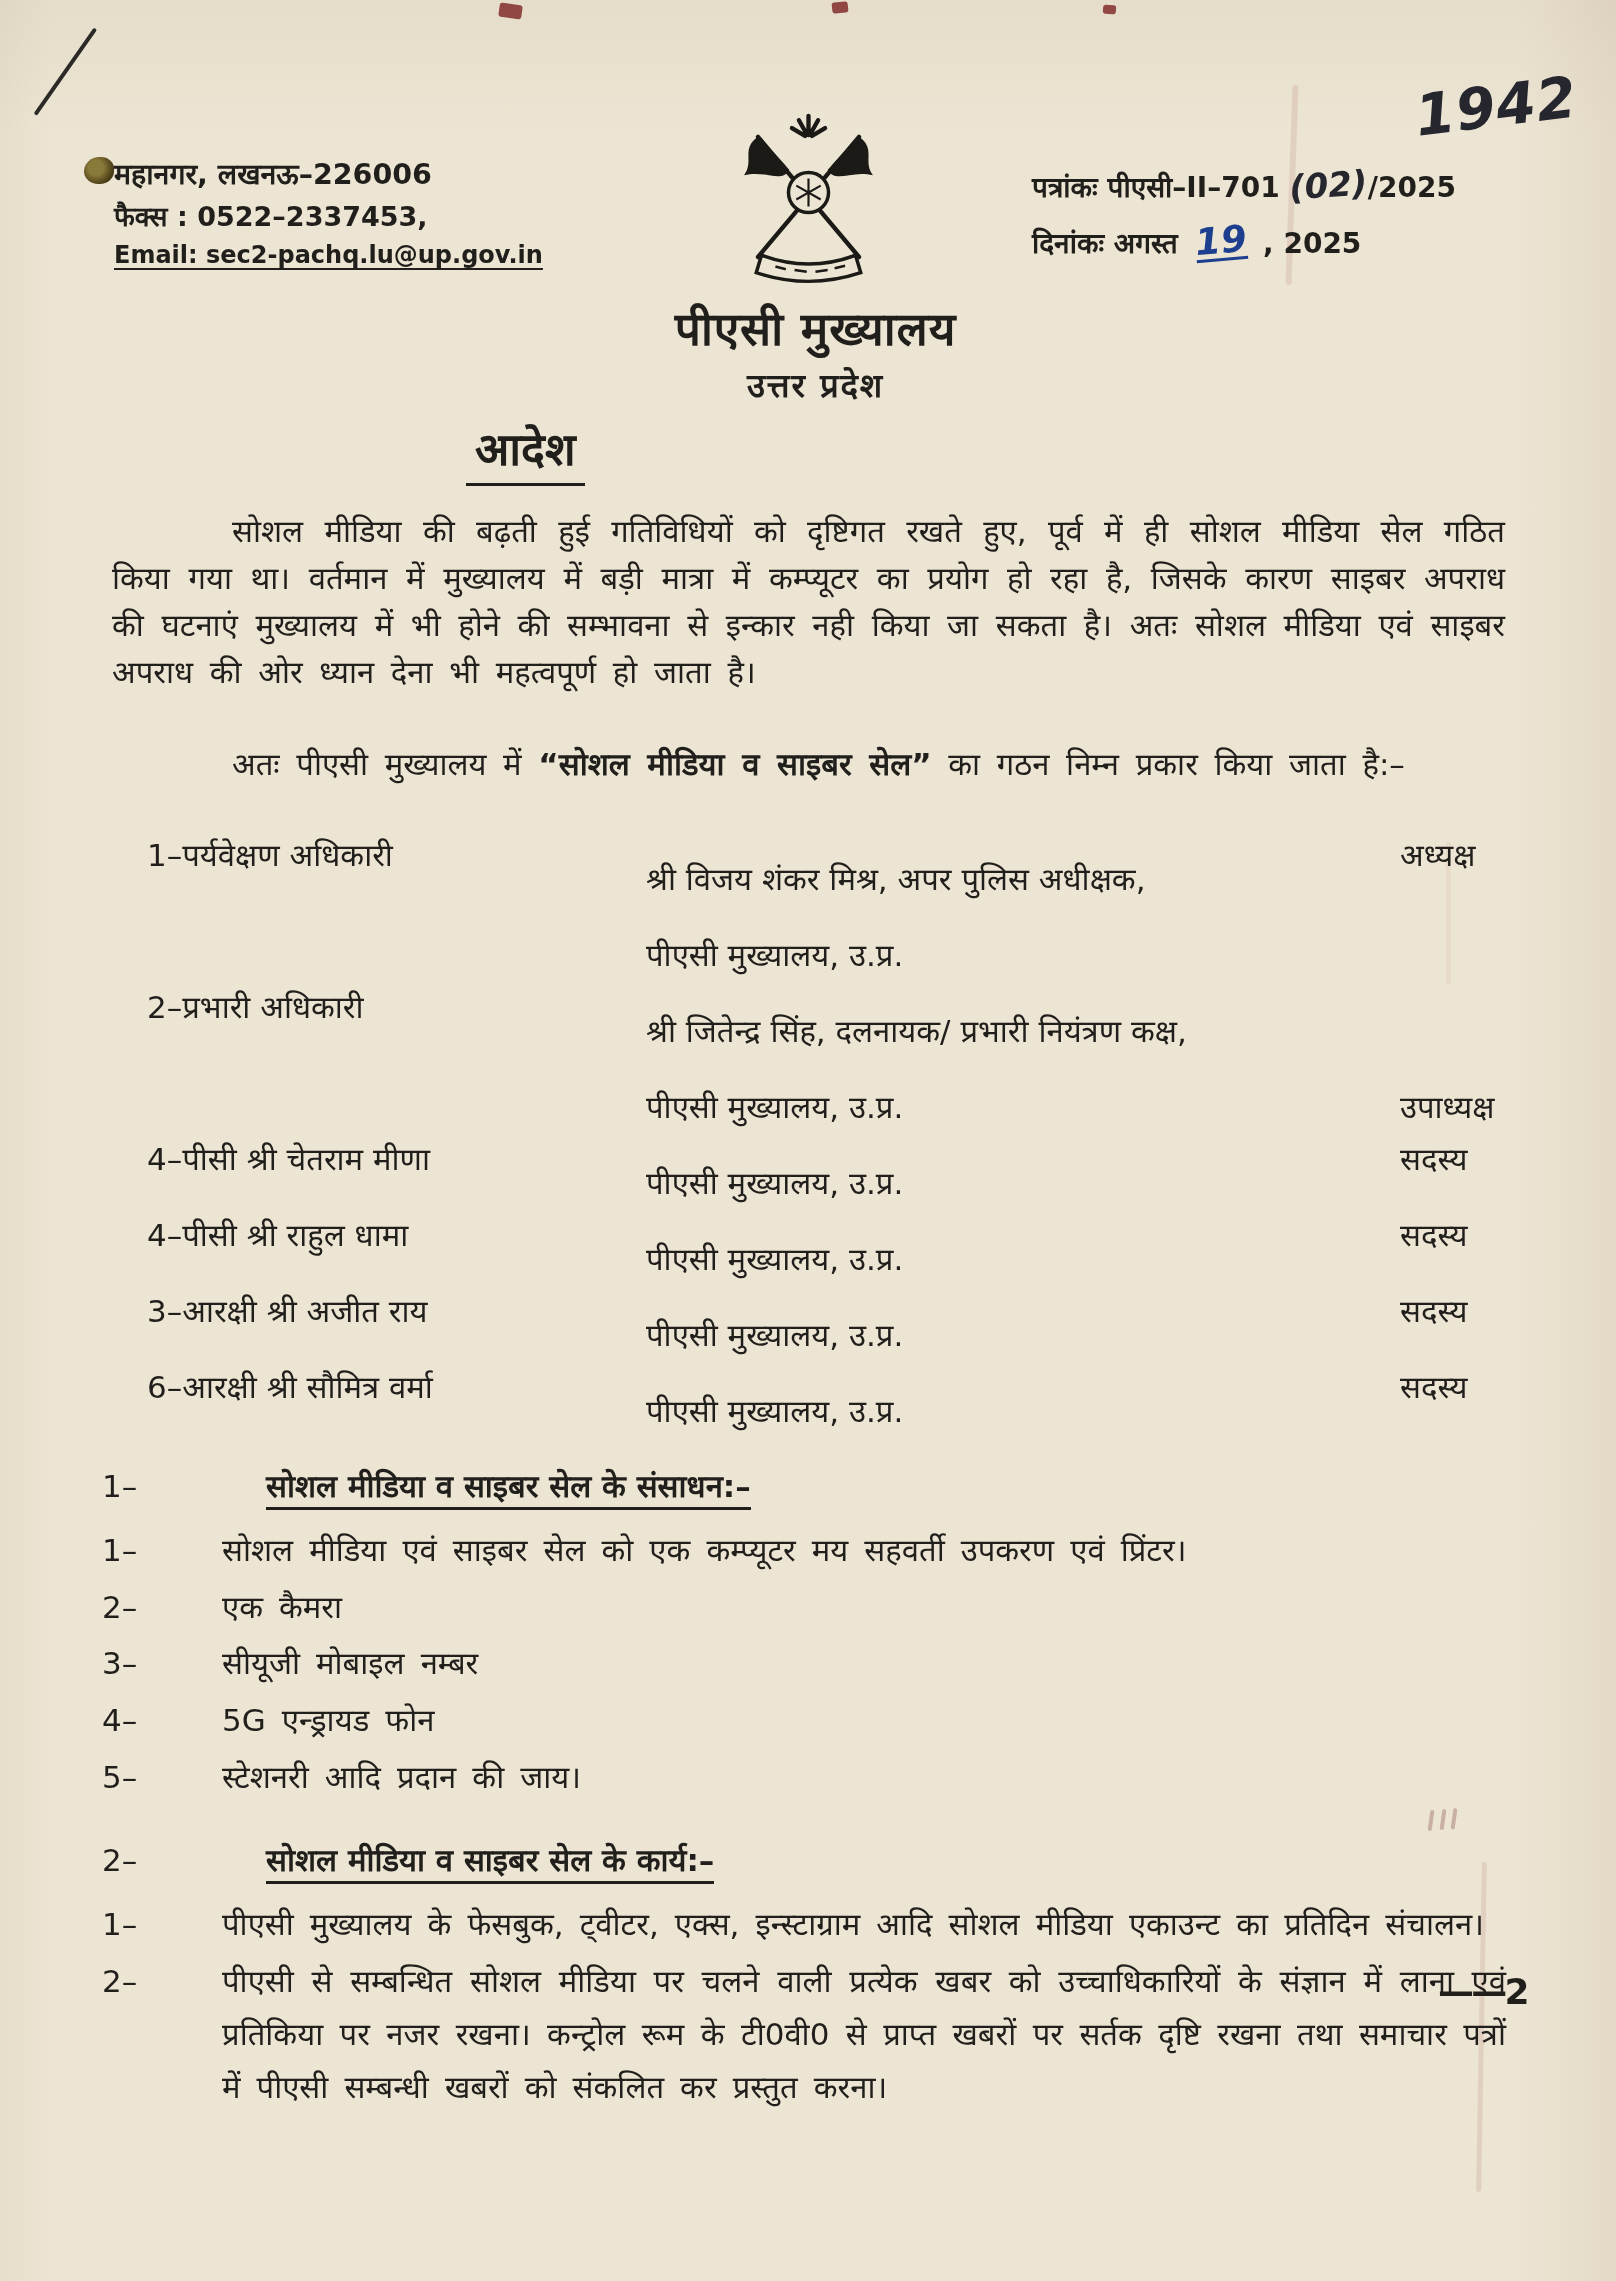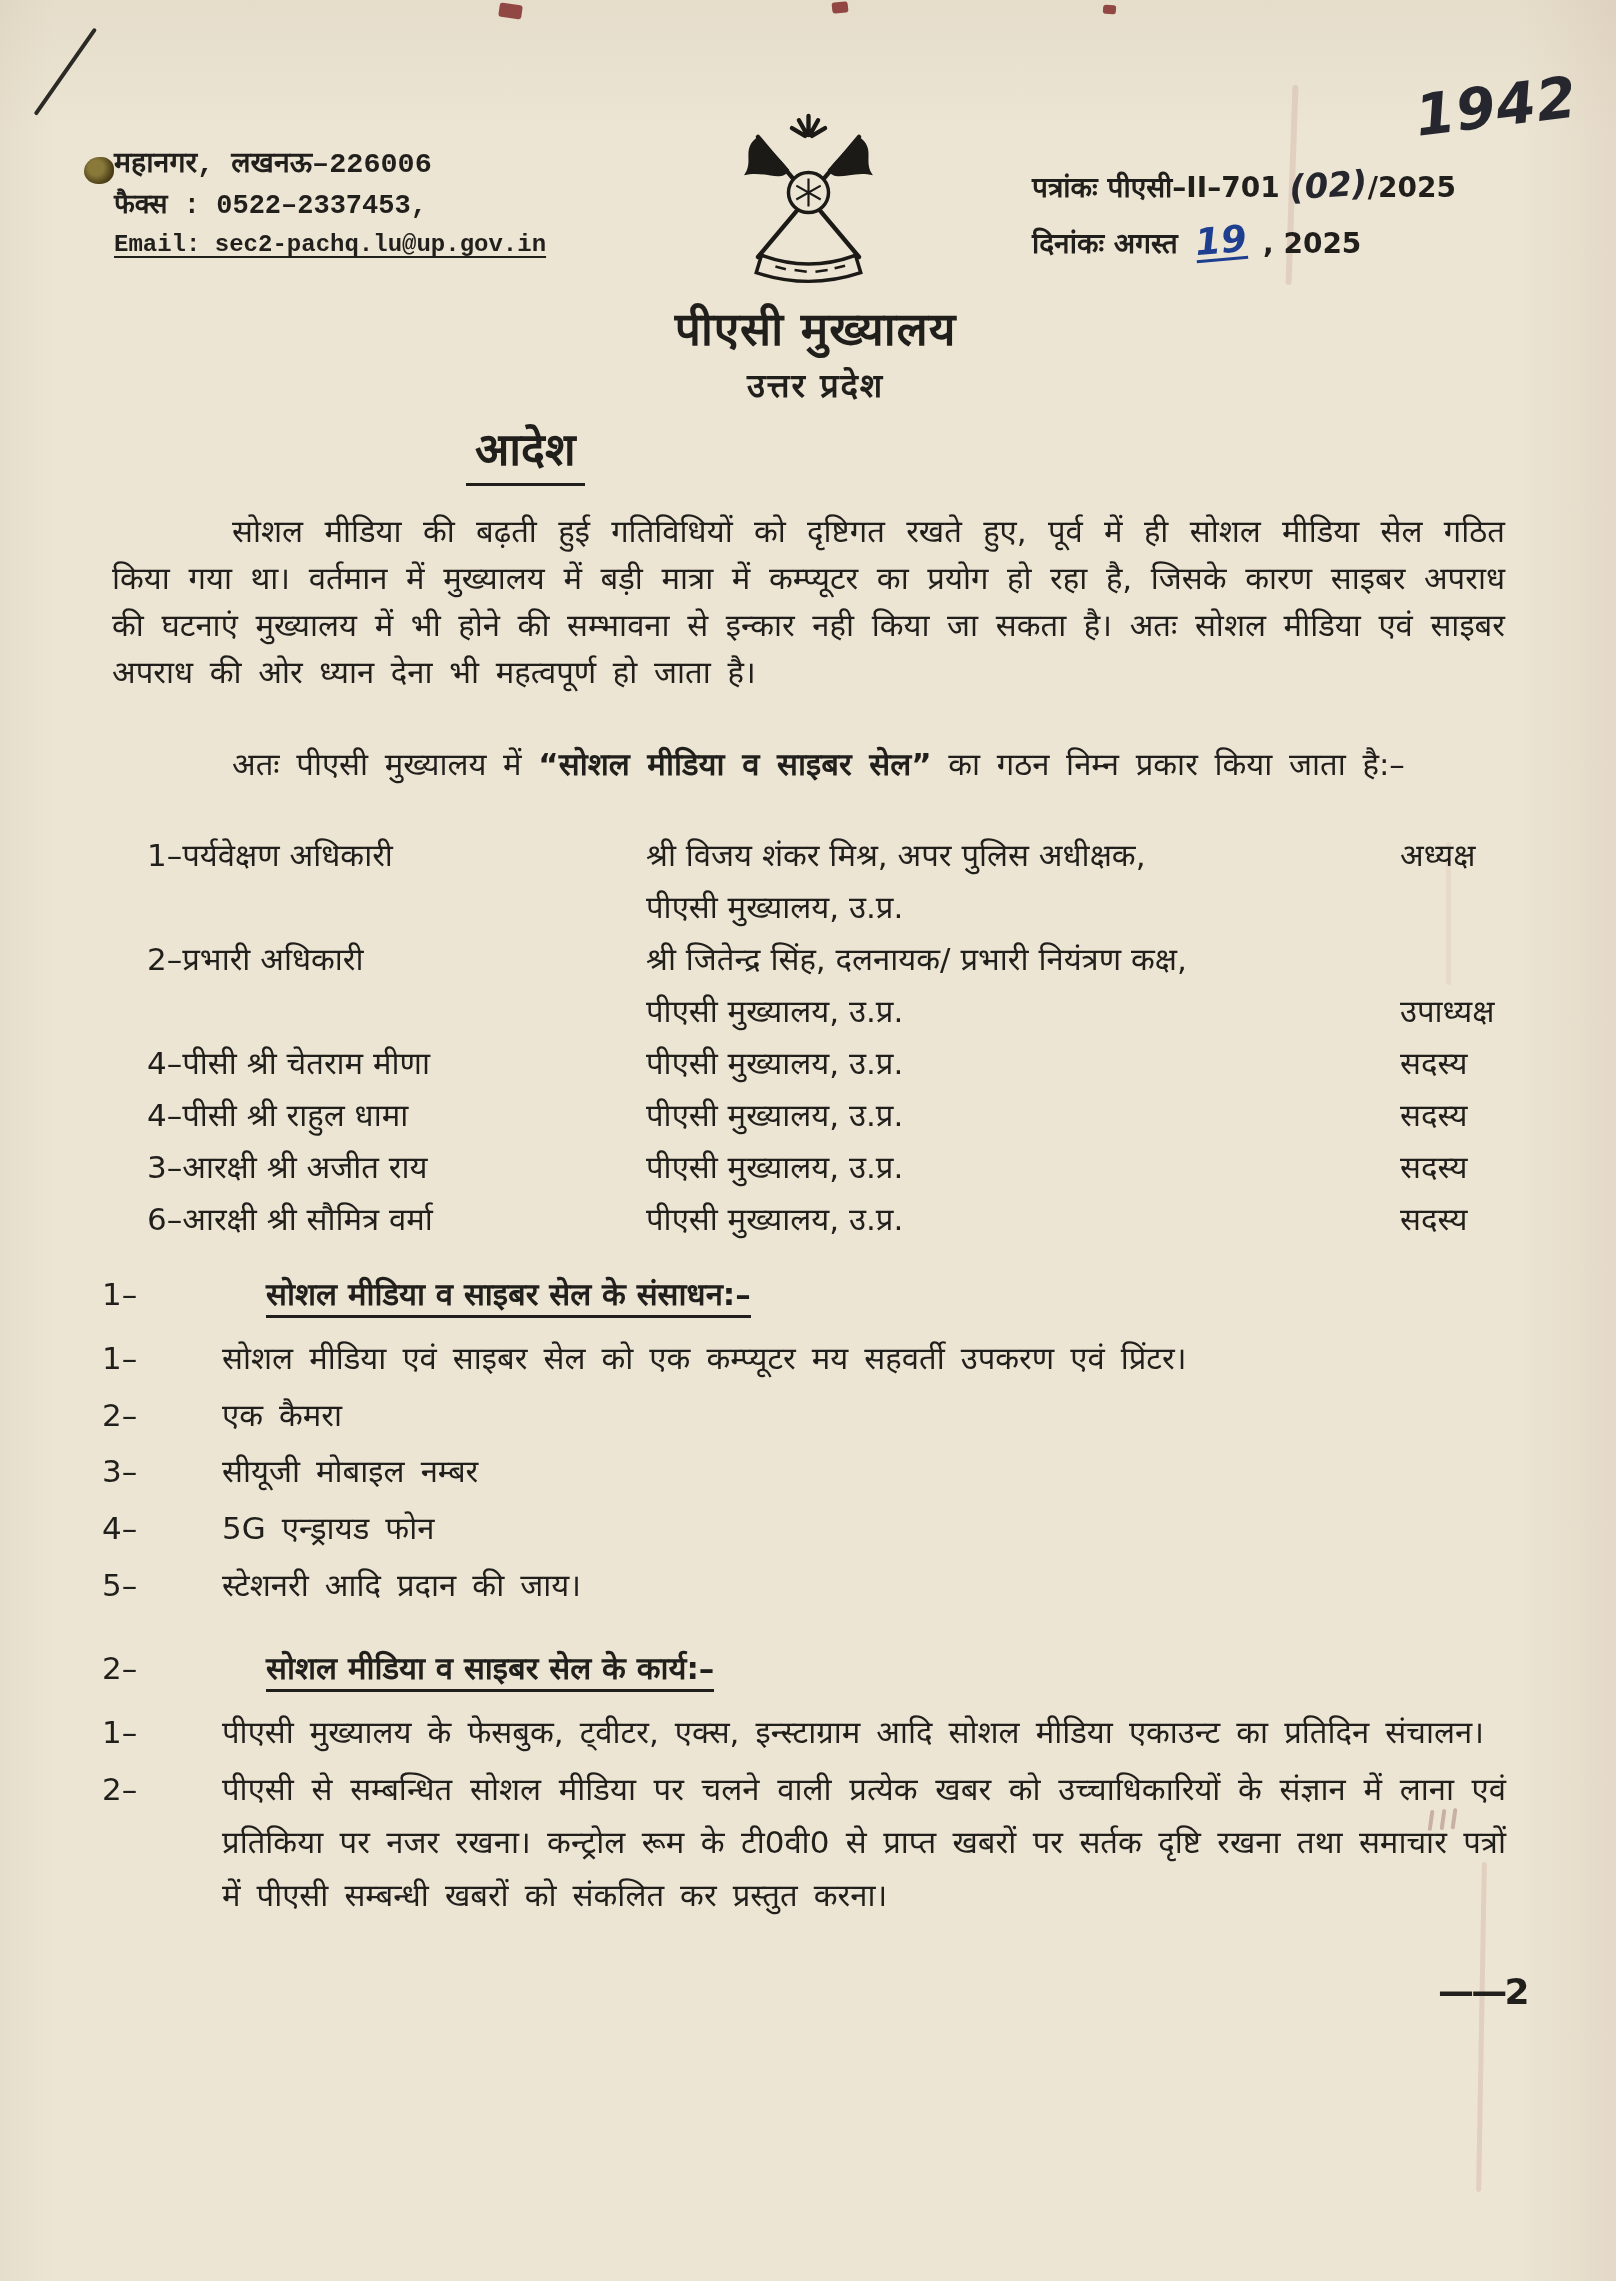--- a/index.html
+++ b/index.html
@@ -40,7 +40,7 @@
   .ghost-mark.g1 { left:1429px; top:1809px; transform:rotate(-4deg); }
 
   
-  .addr { position:absolute; left:114px; top:143px; line-height:1.52;font-family:Liberation Mono, monospace; }
+  .addr { position:absolute; left:114px; top:153px; line-height:1.52; }
   .addr .l1 { font-size:28.5px; font-weight:700; }
   .addr .l2, .addr .l3 { font-size:27px; font-weight:600; }
   .addr .l4 { font-size:24px; font-weight:700; text-decoration:underline; text-underline-offset:5.3px; }

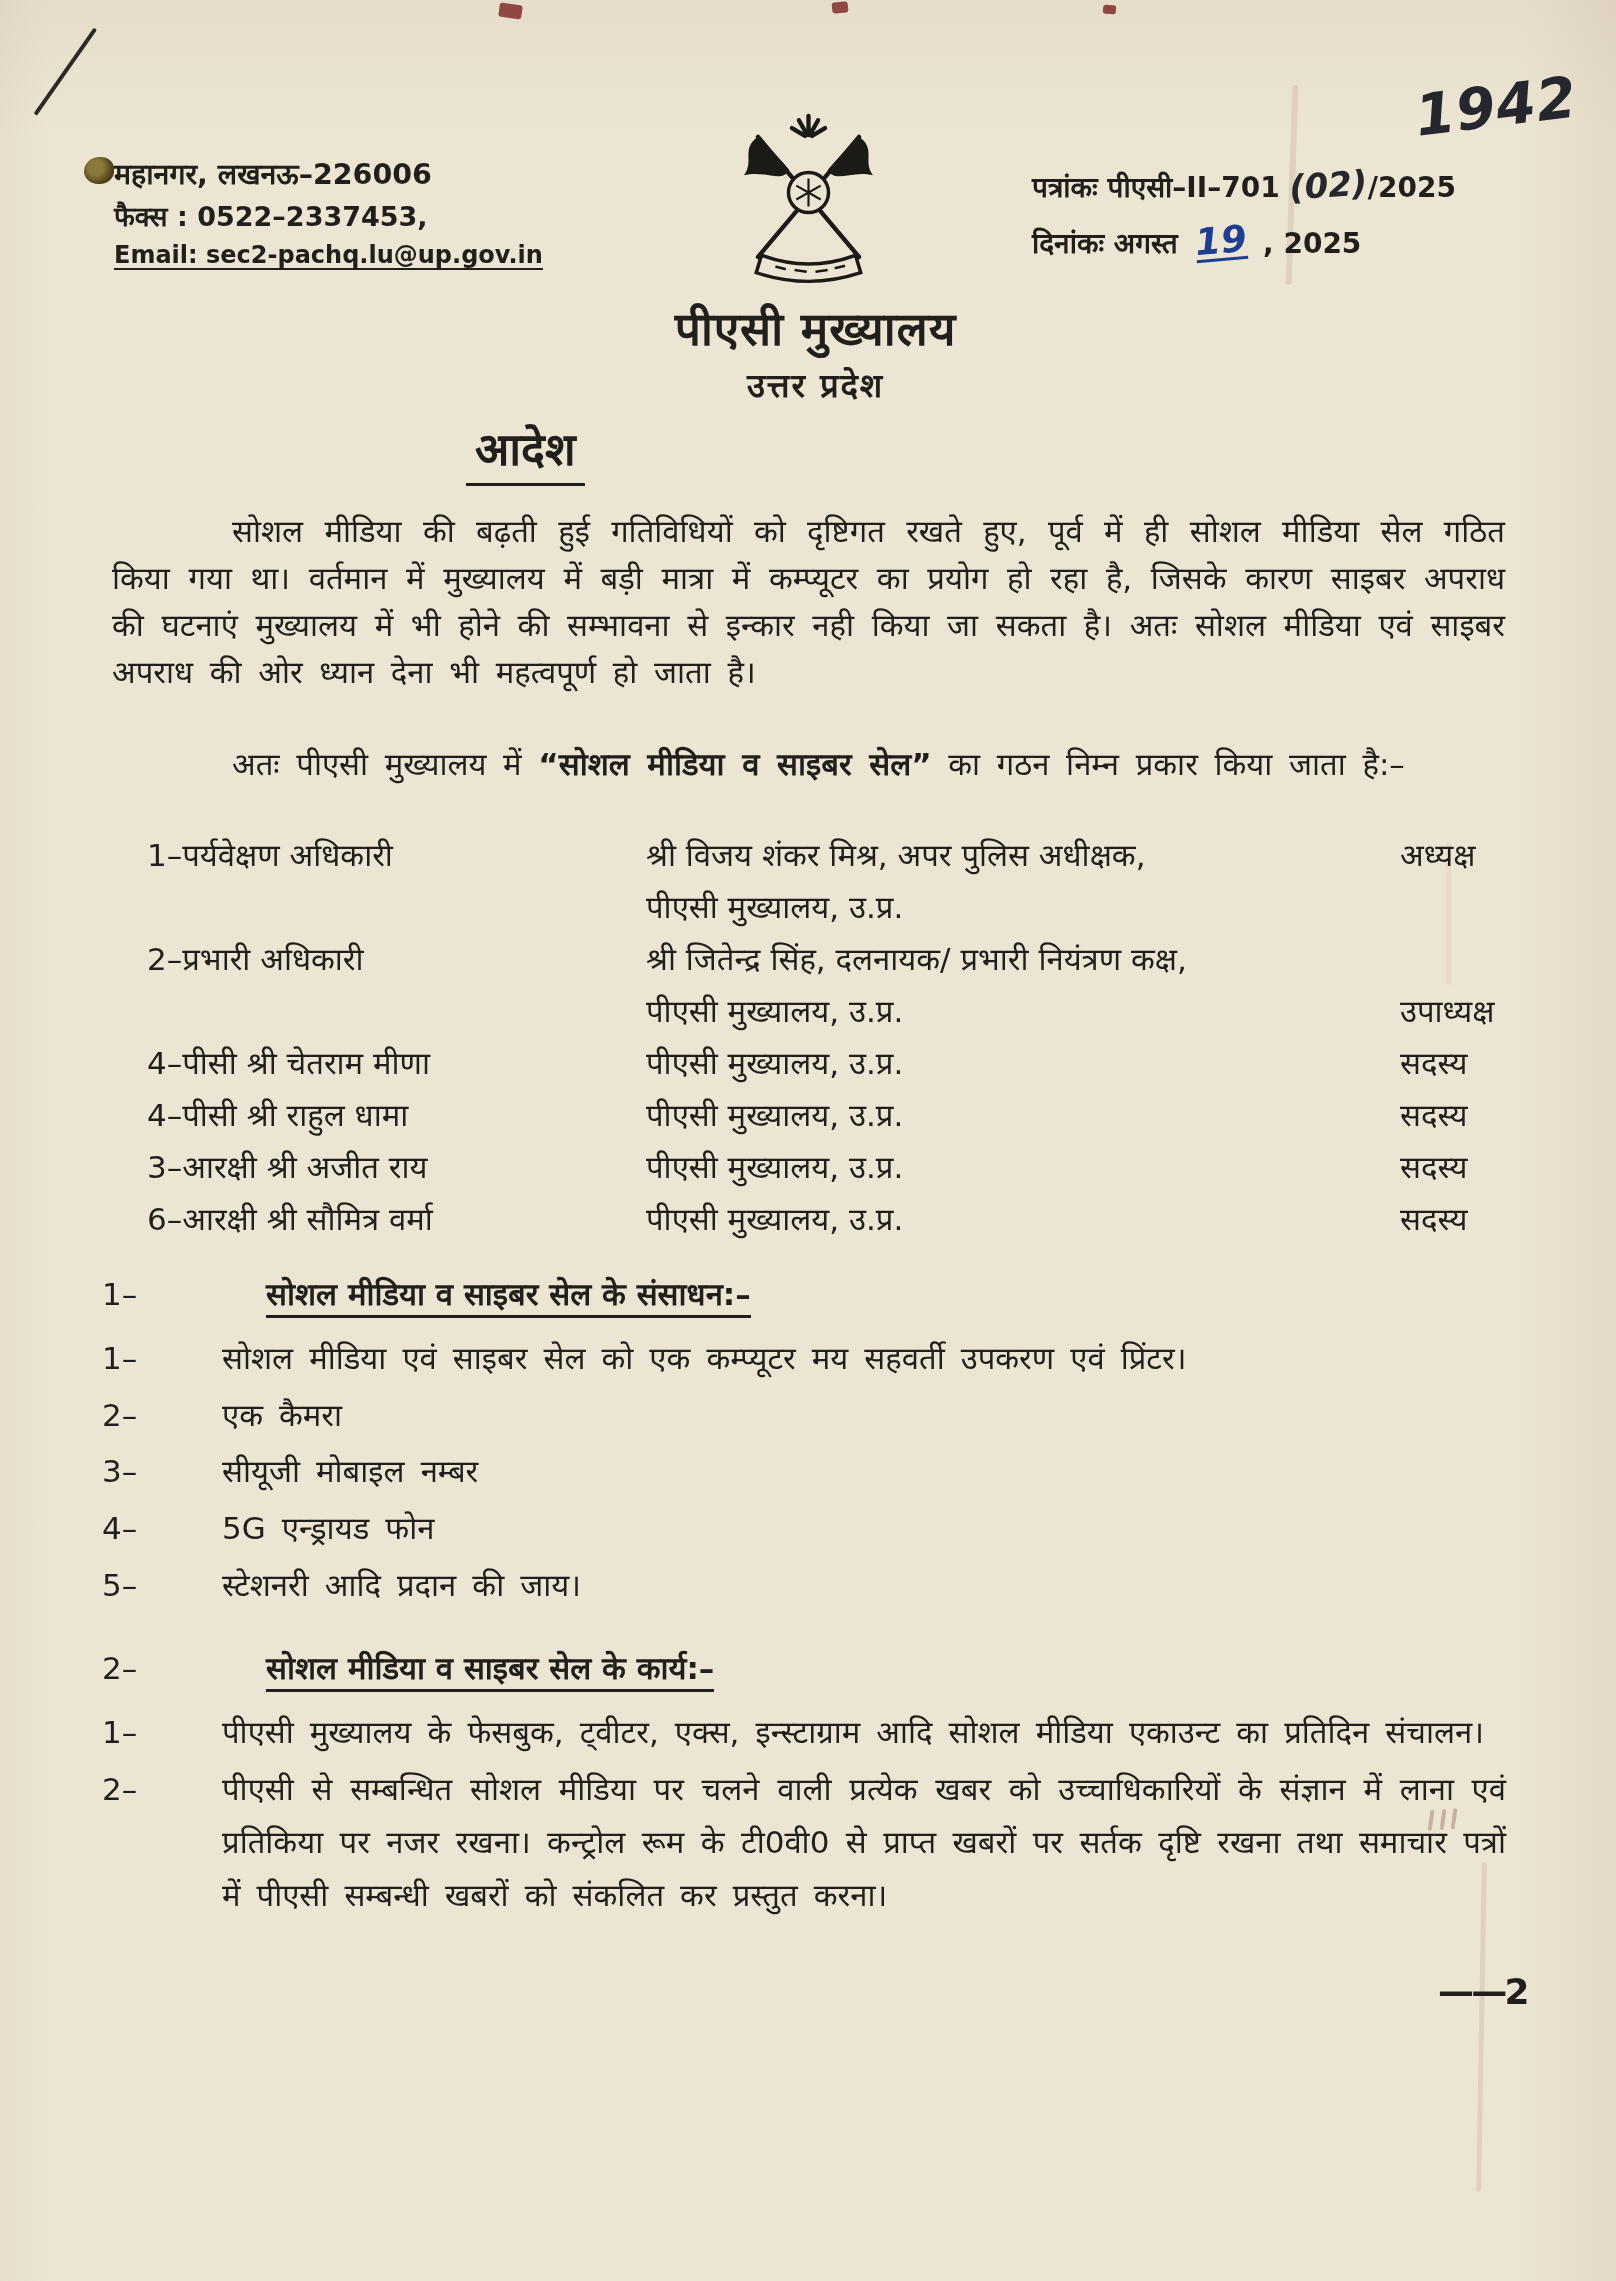--- a/index.html
+++ b/index.html
@@ -79,7 +79,7 @@
   .committee { margin-top:41px; padding-left:45px; font-size:31px; line-height:52px; }
   .crow { display:grid; grid-template-columns:499px 713px auto; align-items:start; }
   .crow .des { white-space:nowrap; }
-  .crow .det div { white-space:nowrap; }
+  .crow .det div { white-space:nowrap;margin-top:24px; }
   .crow .role { white-space:nowrap; padding-left:41px; }
   .crow .role.bottom { align-self:end; }
 

